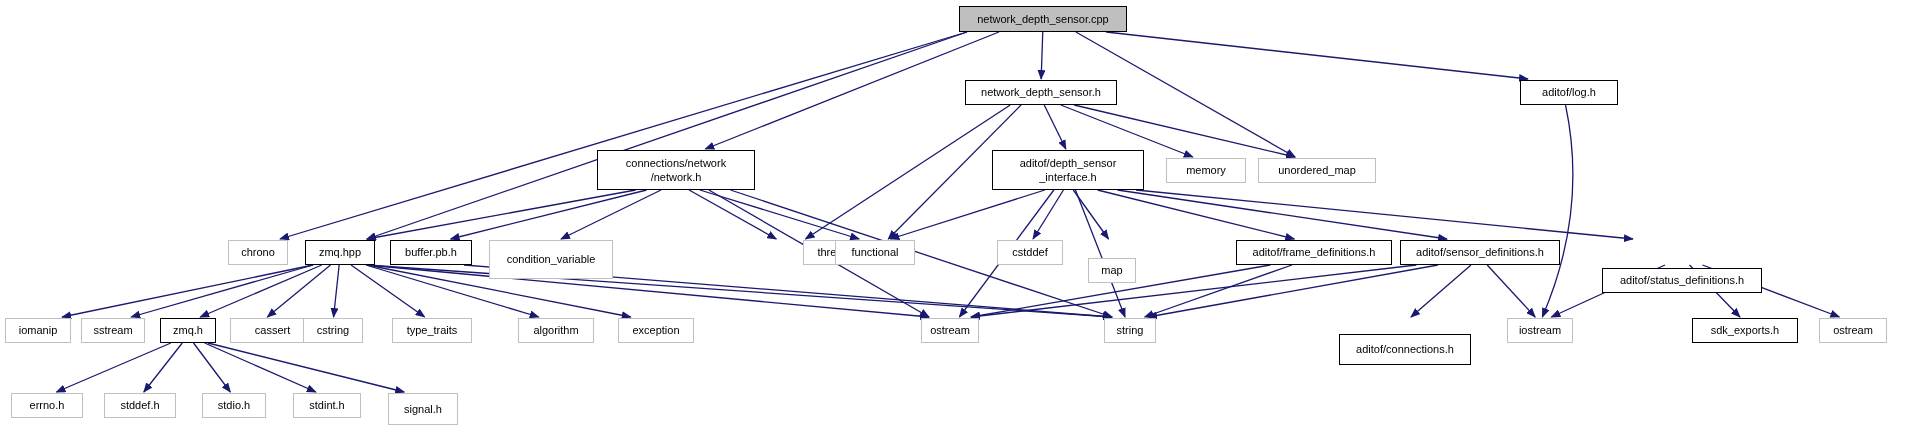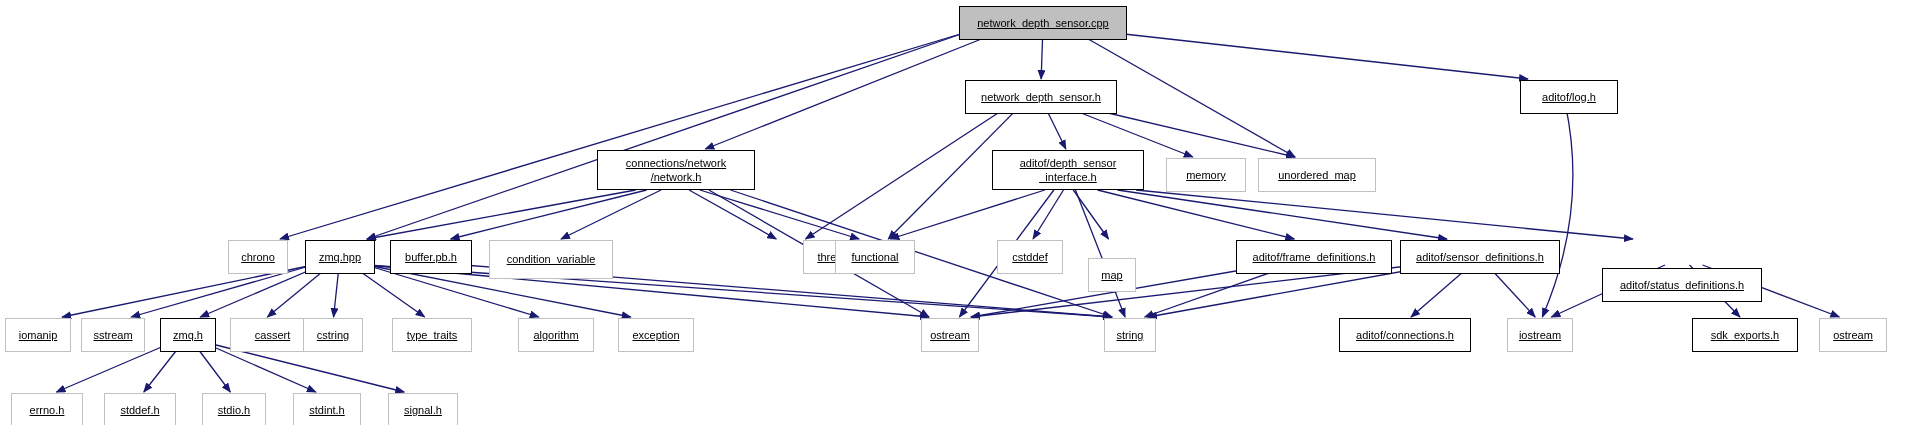--- a/index.html
+++ b/index.html
@@ -13,9 +13,8 @@
     display:flex; align-items:center; justify-content:center;
     text-align:center; white-space:pre-line;
     background:#ffffff; border:1px solid #c0c0c0;
-    font-size:11px; line-height:1.3; color:#000000; padding:16px 2px;
+    font-size:11px; line-height:1.3; color:#000000; padding:8px 2px;
     z-index:2;
-    text-decoration:underline;
   }
   .node.linked { border:1px solid #000000; }
   .node.root   { background:#bfbfbf; border:1.6px solid #000000; }

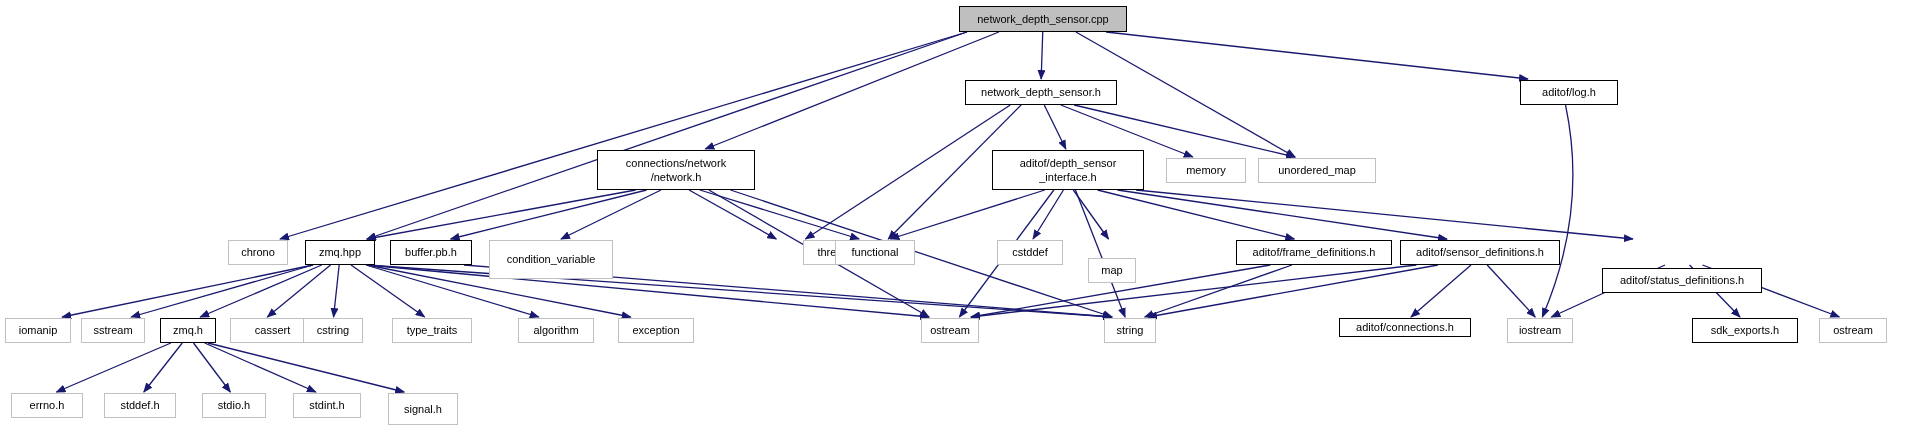--- a/index.html
+++ b/index.html
@@ -112,7 +112,7 @@
     <div class="node plain" style="left: 618px; top: 318px; width: 76px; height: 25px;">exception</div>
     <div class="node plain" style="left: 921px; top: 318px; width: 58px; height: 25px;">ostream</div>
     <div class="node plain" style="left: 1104px; top: 318px; width: 52px; height: 25px;">string</div>
-    <div class="node linked" style="left: 1339px; top: 318px; width: 132px; height: 19px;">aditof/connections.h</div>
+    <div class="node linked" style="left: 1339px; top: 334px; width: 132px; height: 31px;">aditof/connections.h</div>
     <div class="node plain" style="left: 1507px; top: 318px; width: 66px; height: 25px;">iostream</div>
     <div class="node linked" style="left: 1692px; top: 318px; width: 106px; height: 25px;">sdk_exports.h</div>
     <div class="node plain" style="left: 1819px; top: 318px; width: 68px; height: 25px;">ostream</div>

